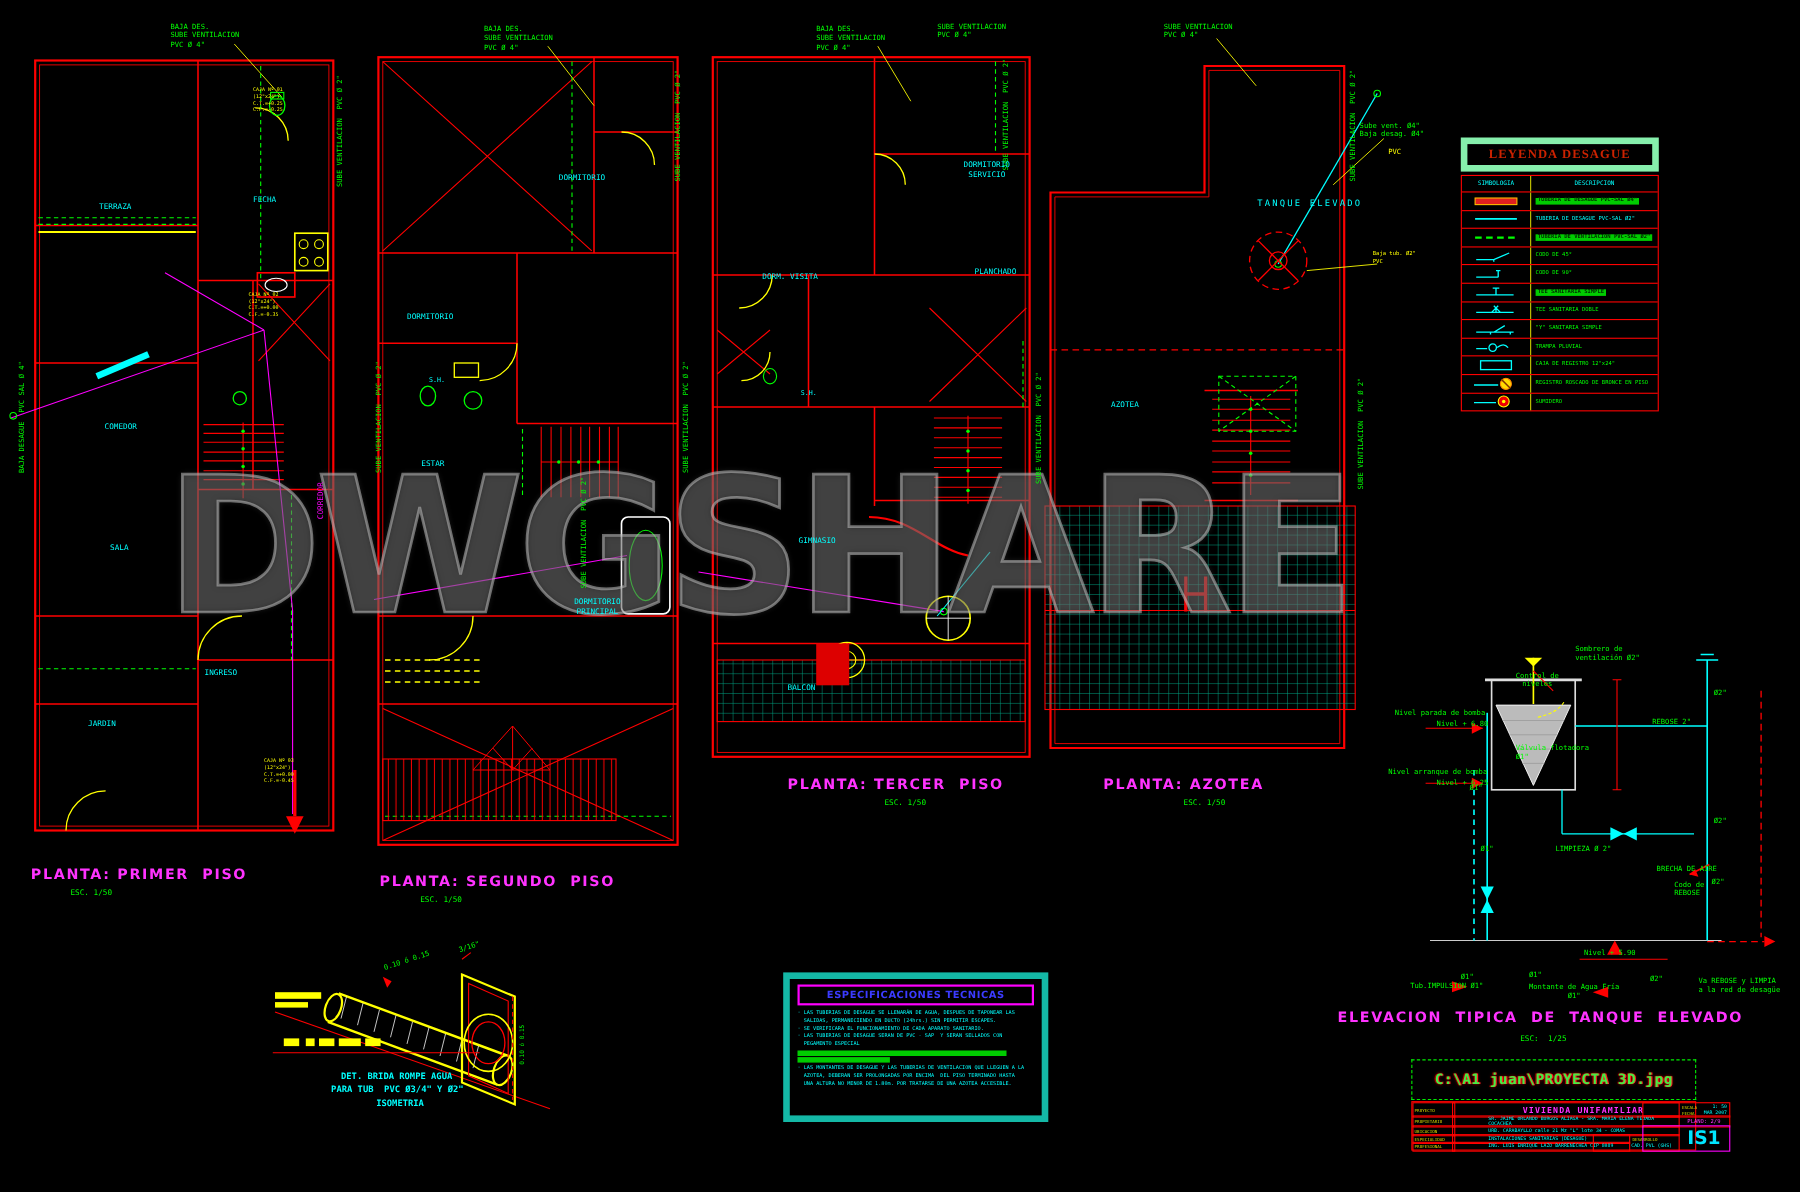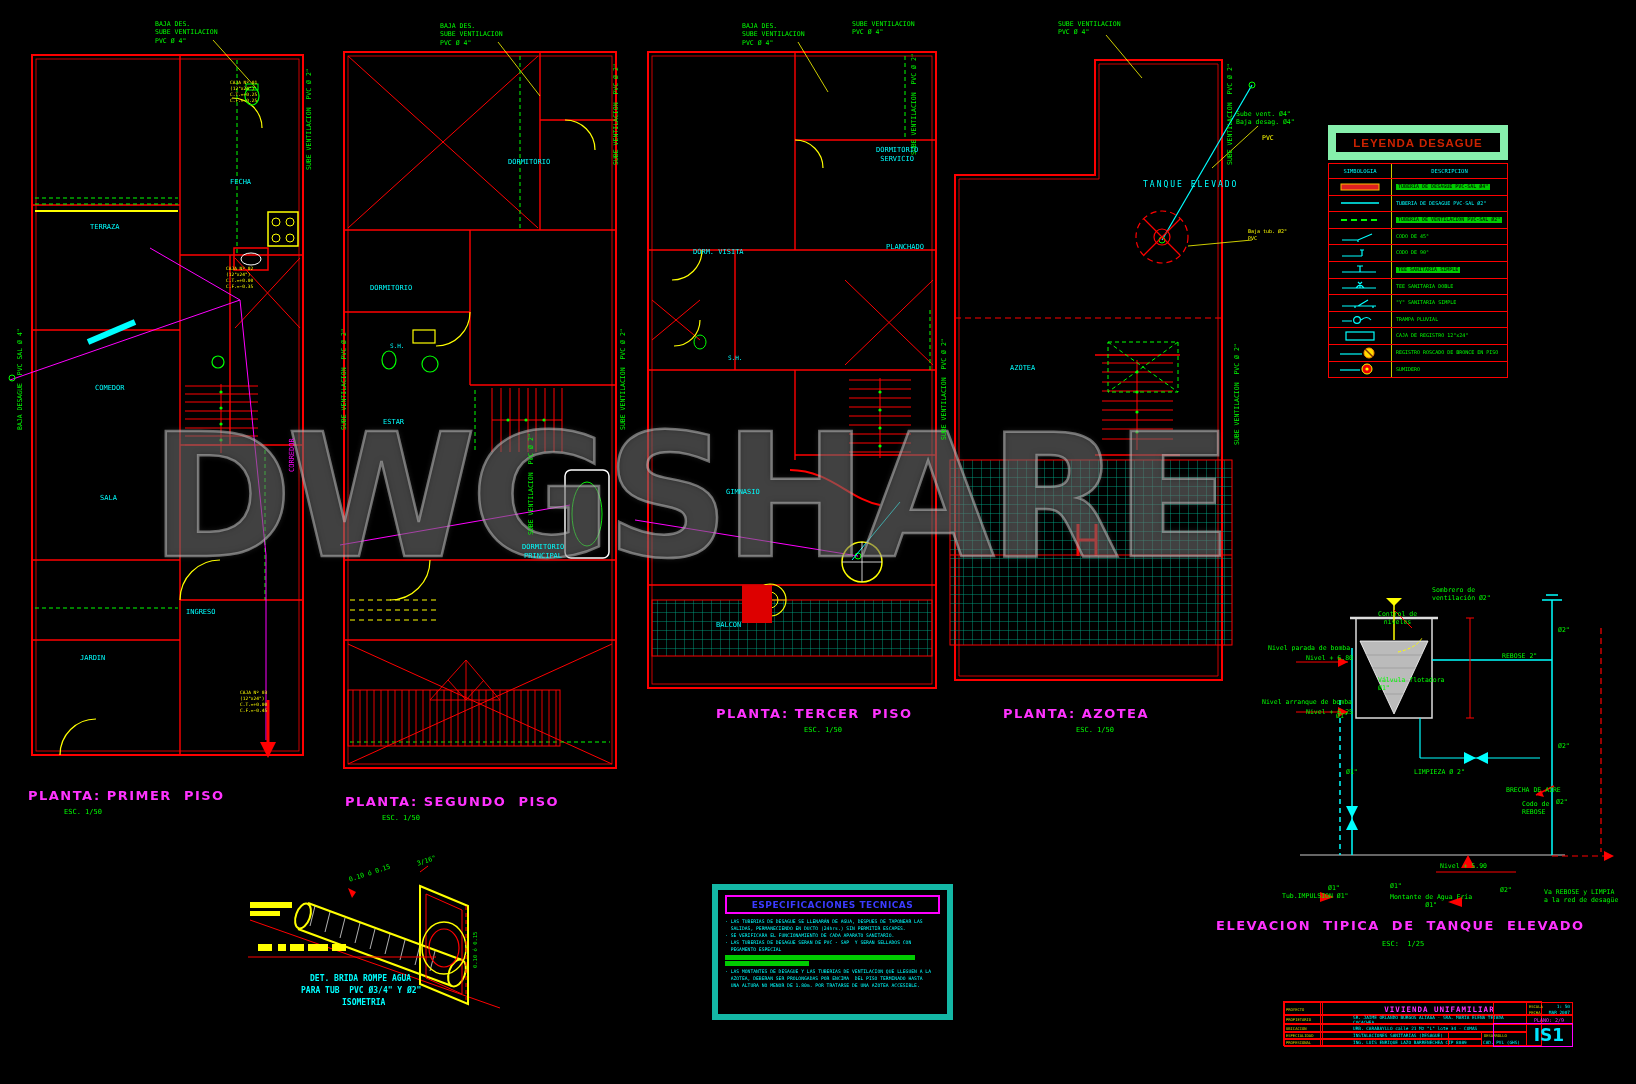--- a/index.html
+++ b/index.html
@@ -17,8 +17,8 @@
   #wm-suffix{font-size:100px;letter-spacing:-3px;line-height:1.05;}
   
   #legend{position:absolute;left:1328px;top:125px;width:180px;height:230px;}
-  #legend-title{border:8px solid #86efac;height:19px;display:flex;align-items:center;justify-content:center;
-    color:#cc2200;font-weight:bold;font-size:11.5px;letter-spacing:1px;font-family:Liberation Sans, sans-serif;}
+  #legend-title{border:6px solid #86efac;height:19px;display:flex;align-items:center;justify-content:center;
+    color:#cc2200;font-weight:bold;font-size:11.5px;letter-spacing:1px;font-family:Liberation Serif, serif;}
   #legend-table{border:1px solid #f00;margin-top:3px;}
   #legend-head{display:flex;height:14px;border-bottom:1px solid #f00;color:#0ff;font-size:5.5px;}
   .leg-sym-col{width:62px;border-right:1px solid #cc0;display:flex;align-items:center;justify-content:center;}

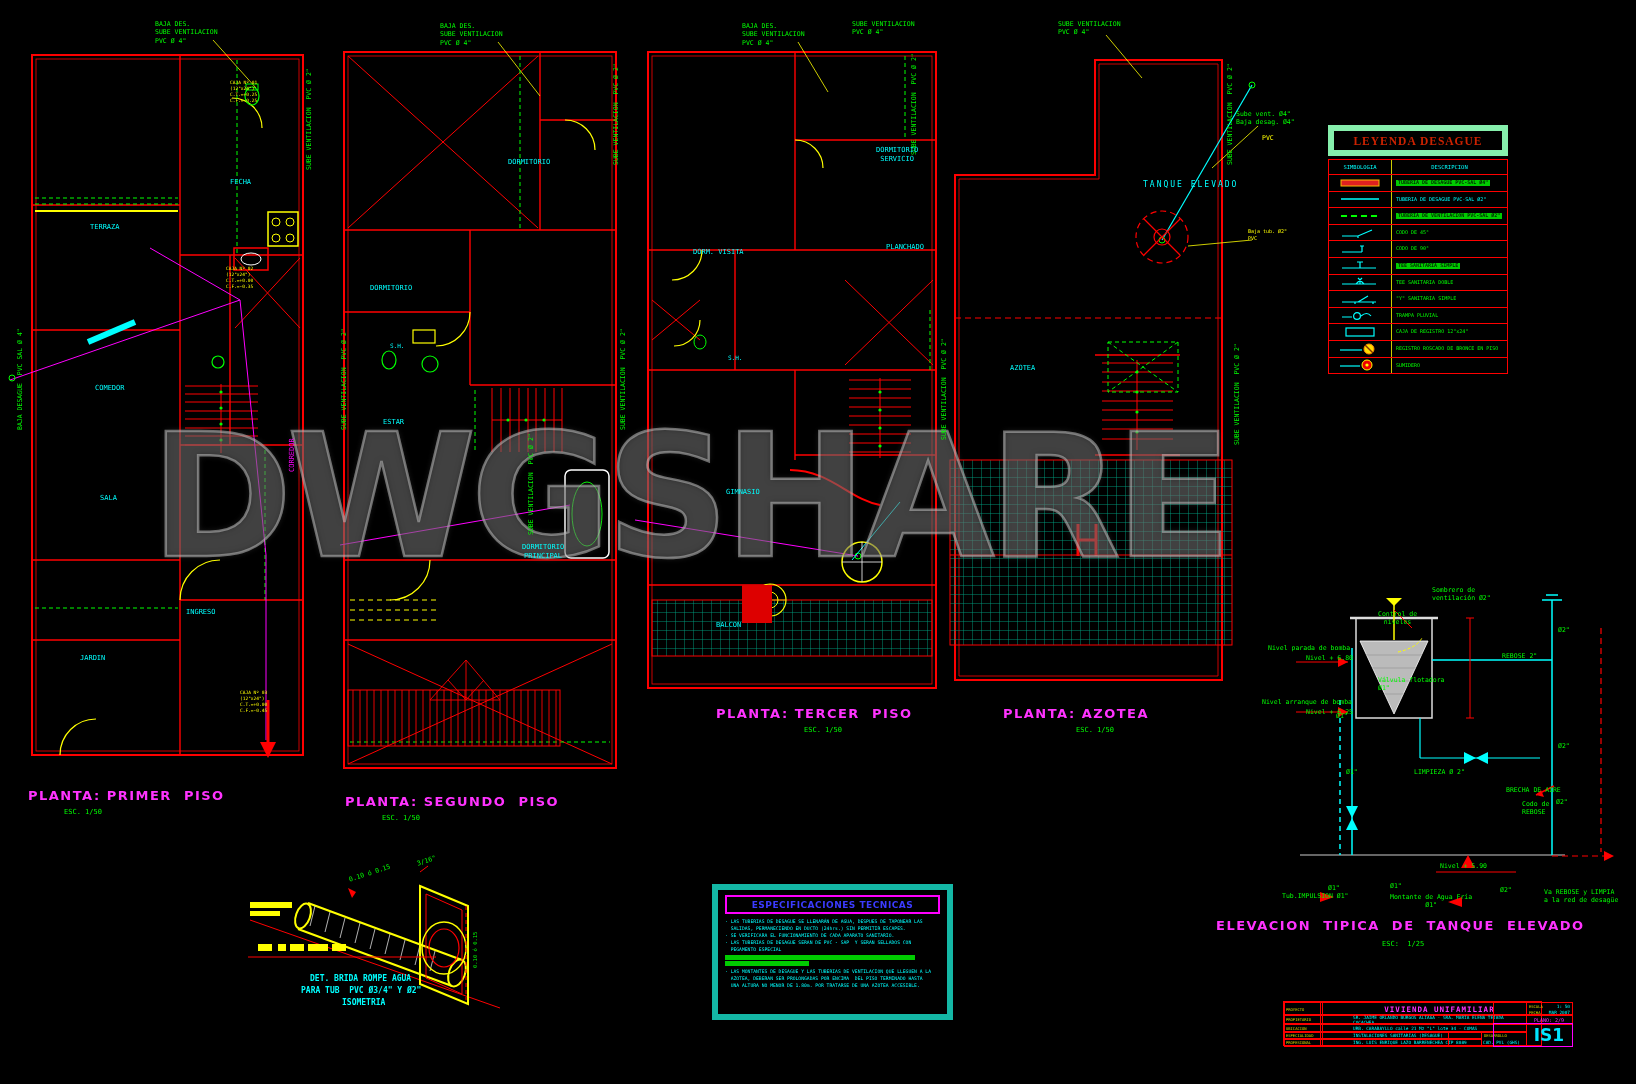--- a/index.html
+++ b/index.html
@@ -478,7 +478,7 @@
     <div class="lbl" style="left: 1226px; top: 165px; color: rgb(0, 255, 0); font-size: 6.5px; transform: rotate(-90deg);">SUBE VENTILACION  PVC Ø 2"</div>
     <div class="lbl" style="left: 1233px; top: 445px; color: rgb(0, 255, 0); font-size: 6.5px; transform: rotate(-90deg);">SUBE VENTILACION  PVC Ø 2"</div>
     <div class="lbl" style="left: 527px; top: 535px; color: rgb(0, 255, 0); font-size: 6.5px; transform: rotate(-90deg);">SUBE VENTILACION  PVC Ø 2"</div>
-    <div class="lbl" style="left: 90px; top: 184px; color: rgb(0, 255, 255); font-size: 7px; margin-top: 39px;">TERRAZA</div>
+    <div class="lbl" style="left: 90px; top: 184px; color: rgb(0, 255, 255); font-size: 7px;">TERRAZA</div>
     <div class="lbl" style="left: 230px; top: 178px; color: rgb(0, 255, 255); font-size: 7px;">FECHA</div>
     <div class="lbl" style="left: 95px; top: 384px; color: rgb(0, 255, 255); font-size: 7px;">COMEDOR</div>
     <div class="lbl" style="left: 288px; top: 472px; color: rgb(255, 0, 255); font-size: 7px; transform: rotate(-90deg);">CORREDOR</div>

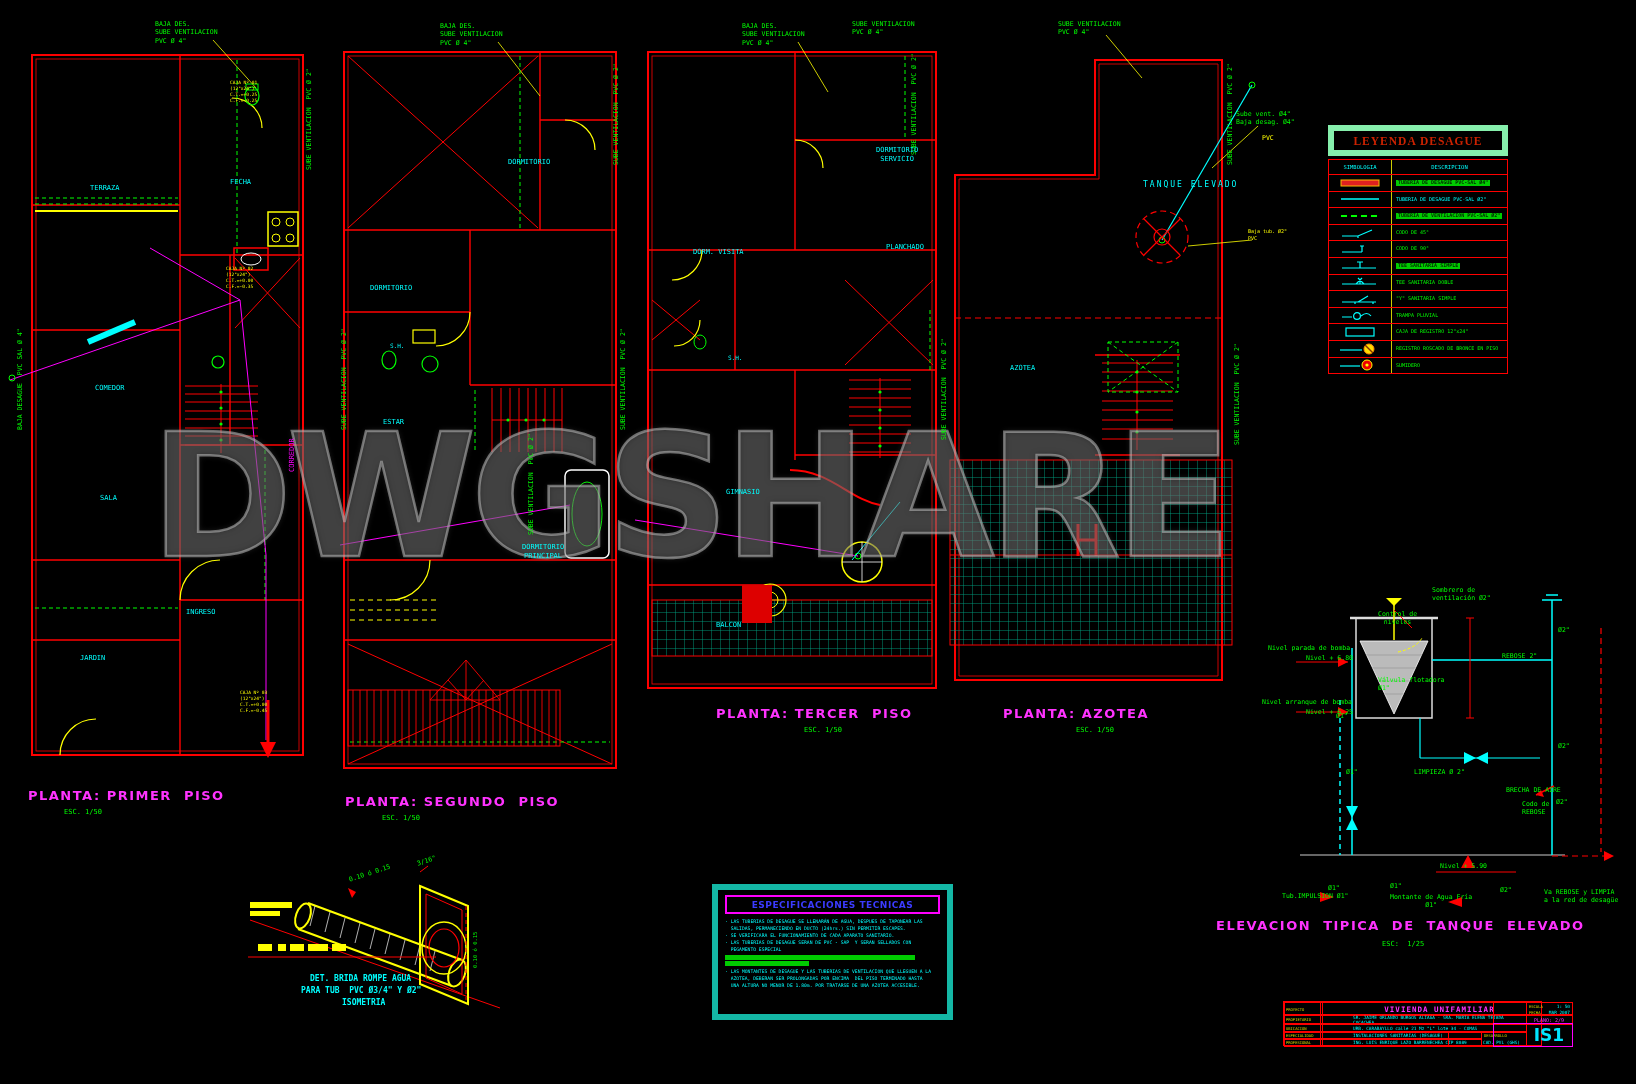--- a/index.html
+++ b/index.html
@@ -412,6 +412,9 @@
   <div class="det-line" style="left:342px;top:998px;" data-bind="detail.line3">ISOMETRIA</div>
 
   <div id="titleblock">
+    <div id="tb-file">
+      <span data-bind="titleblock.file_text">C:\A1 juan\PROYECTA 3D.jpg</span>
+    </div>
     <div id="tb-grid">
       <div class="tb-cell tb-lab" style="left:0;top:0;width:36px;height:12px;" data-bind="titleblock.proyecto_label">PROYECTO</div>
       <div class="tb-cell" id="tb-proyecto" style="left:36px;top:0;width:173px;height:12px;" data-bind="titleblock.proyecto">VIVIENDA UNIFAMILIAR</div>

